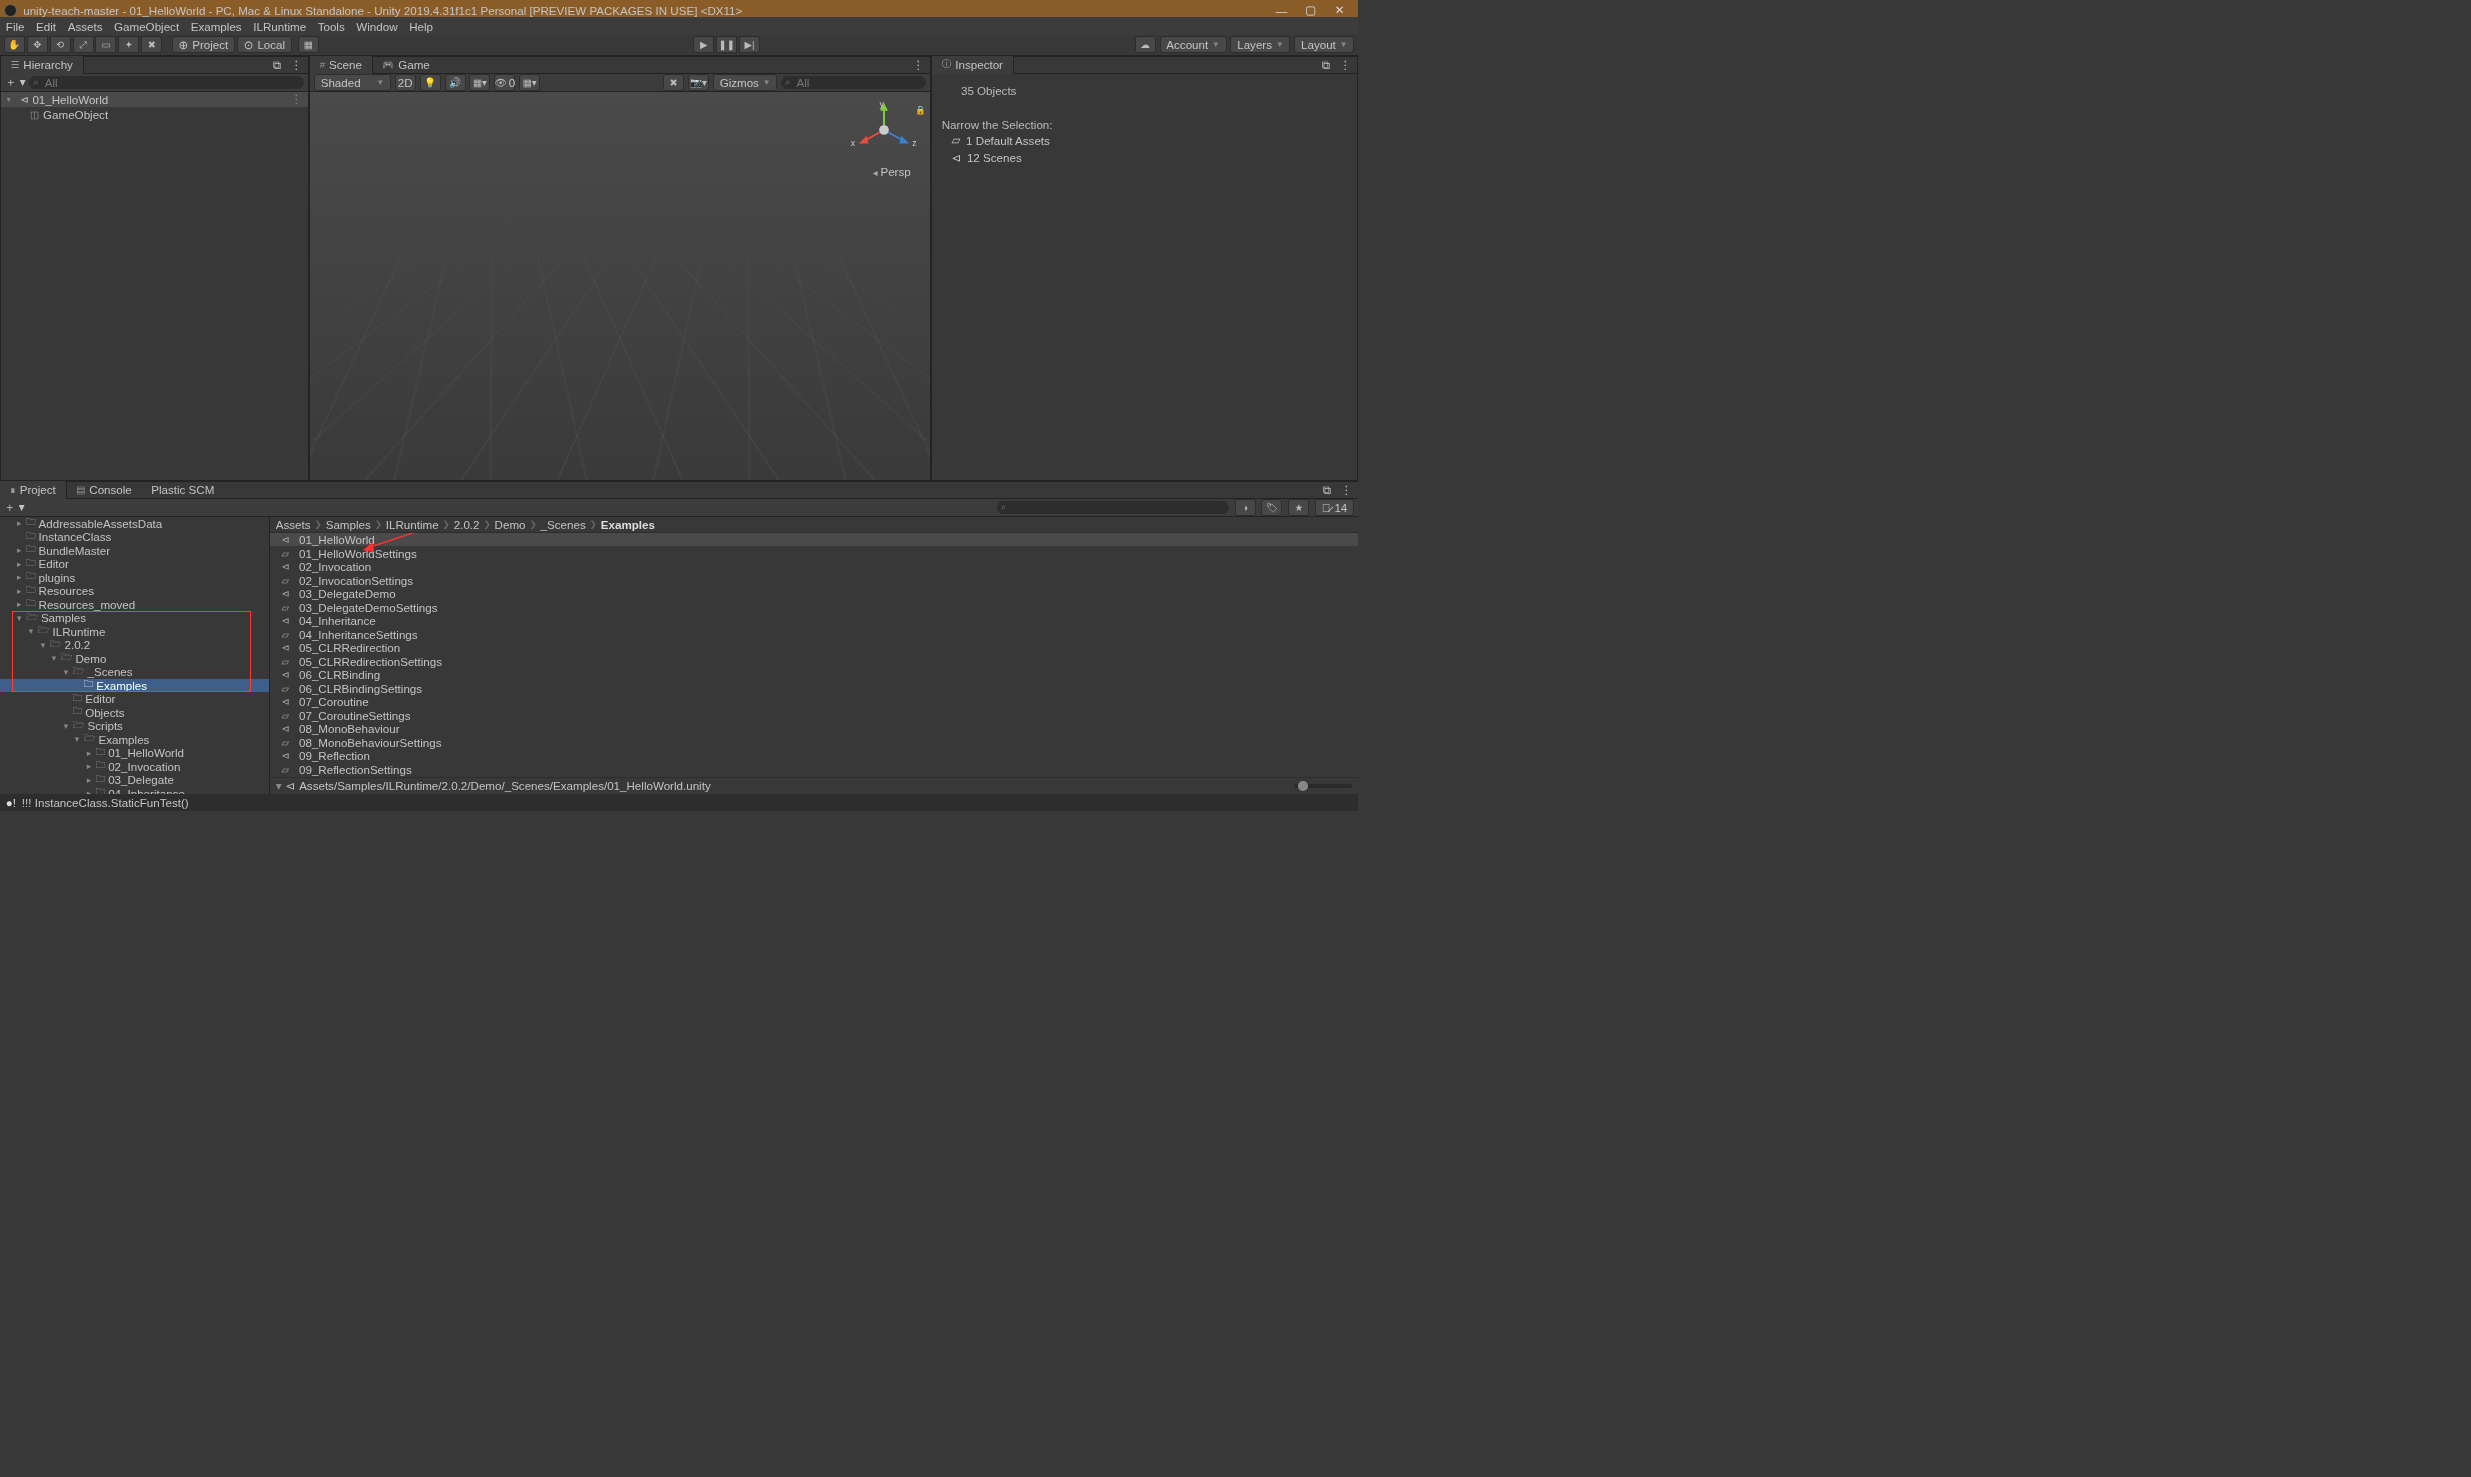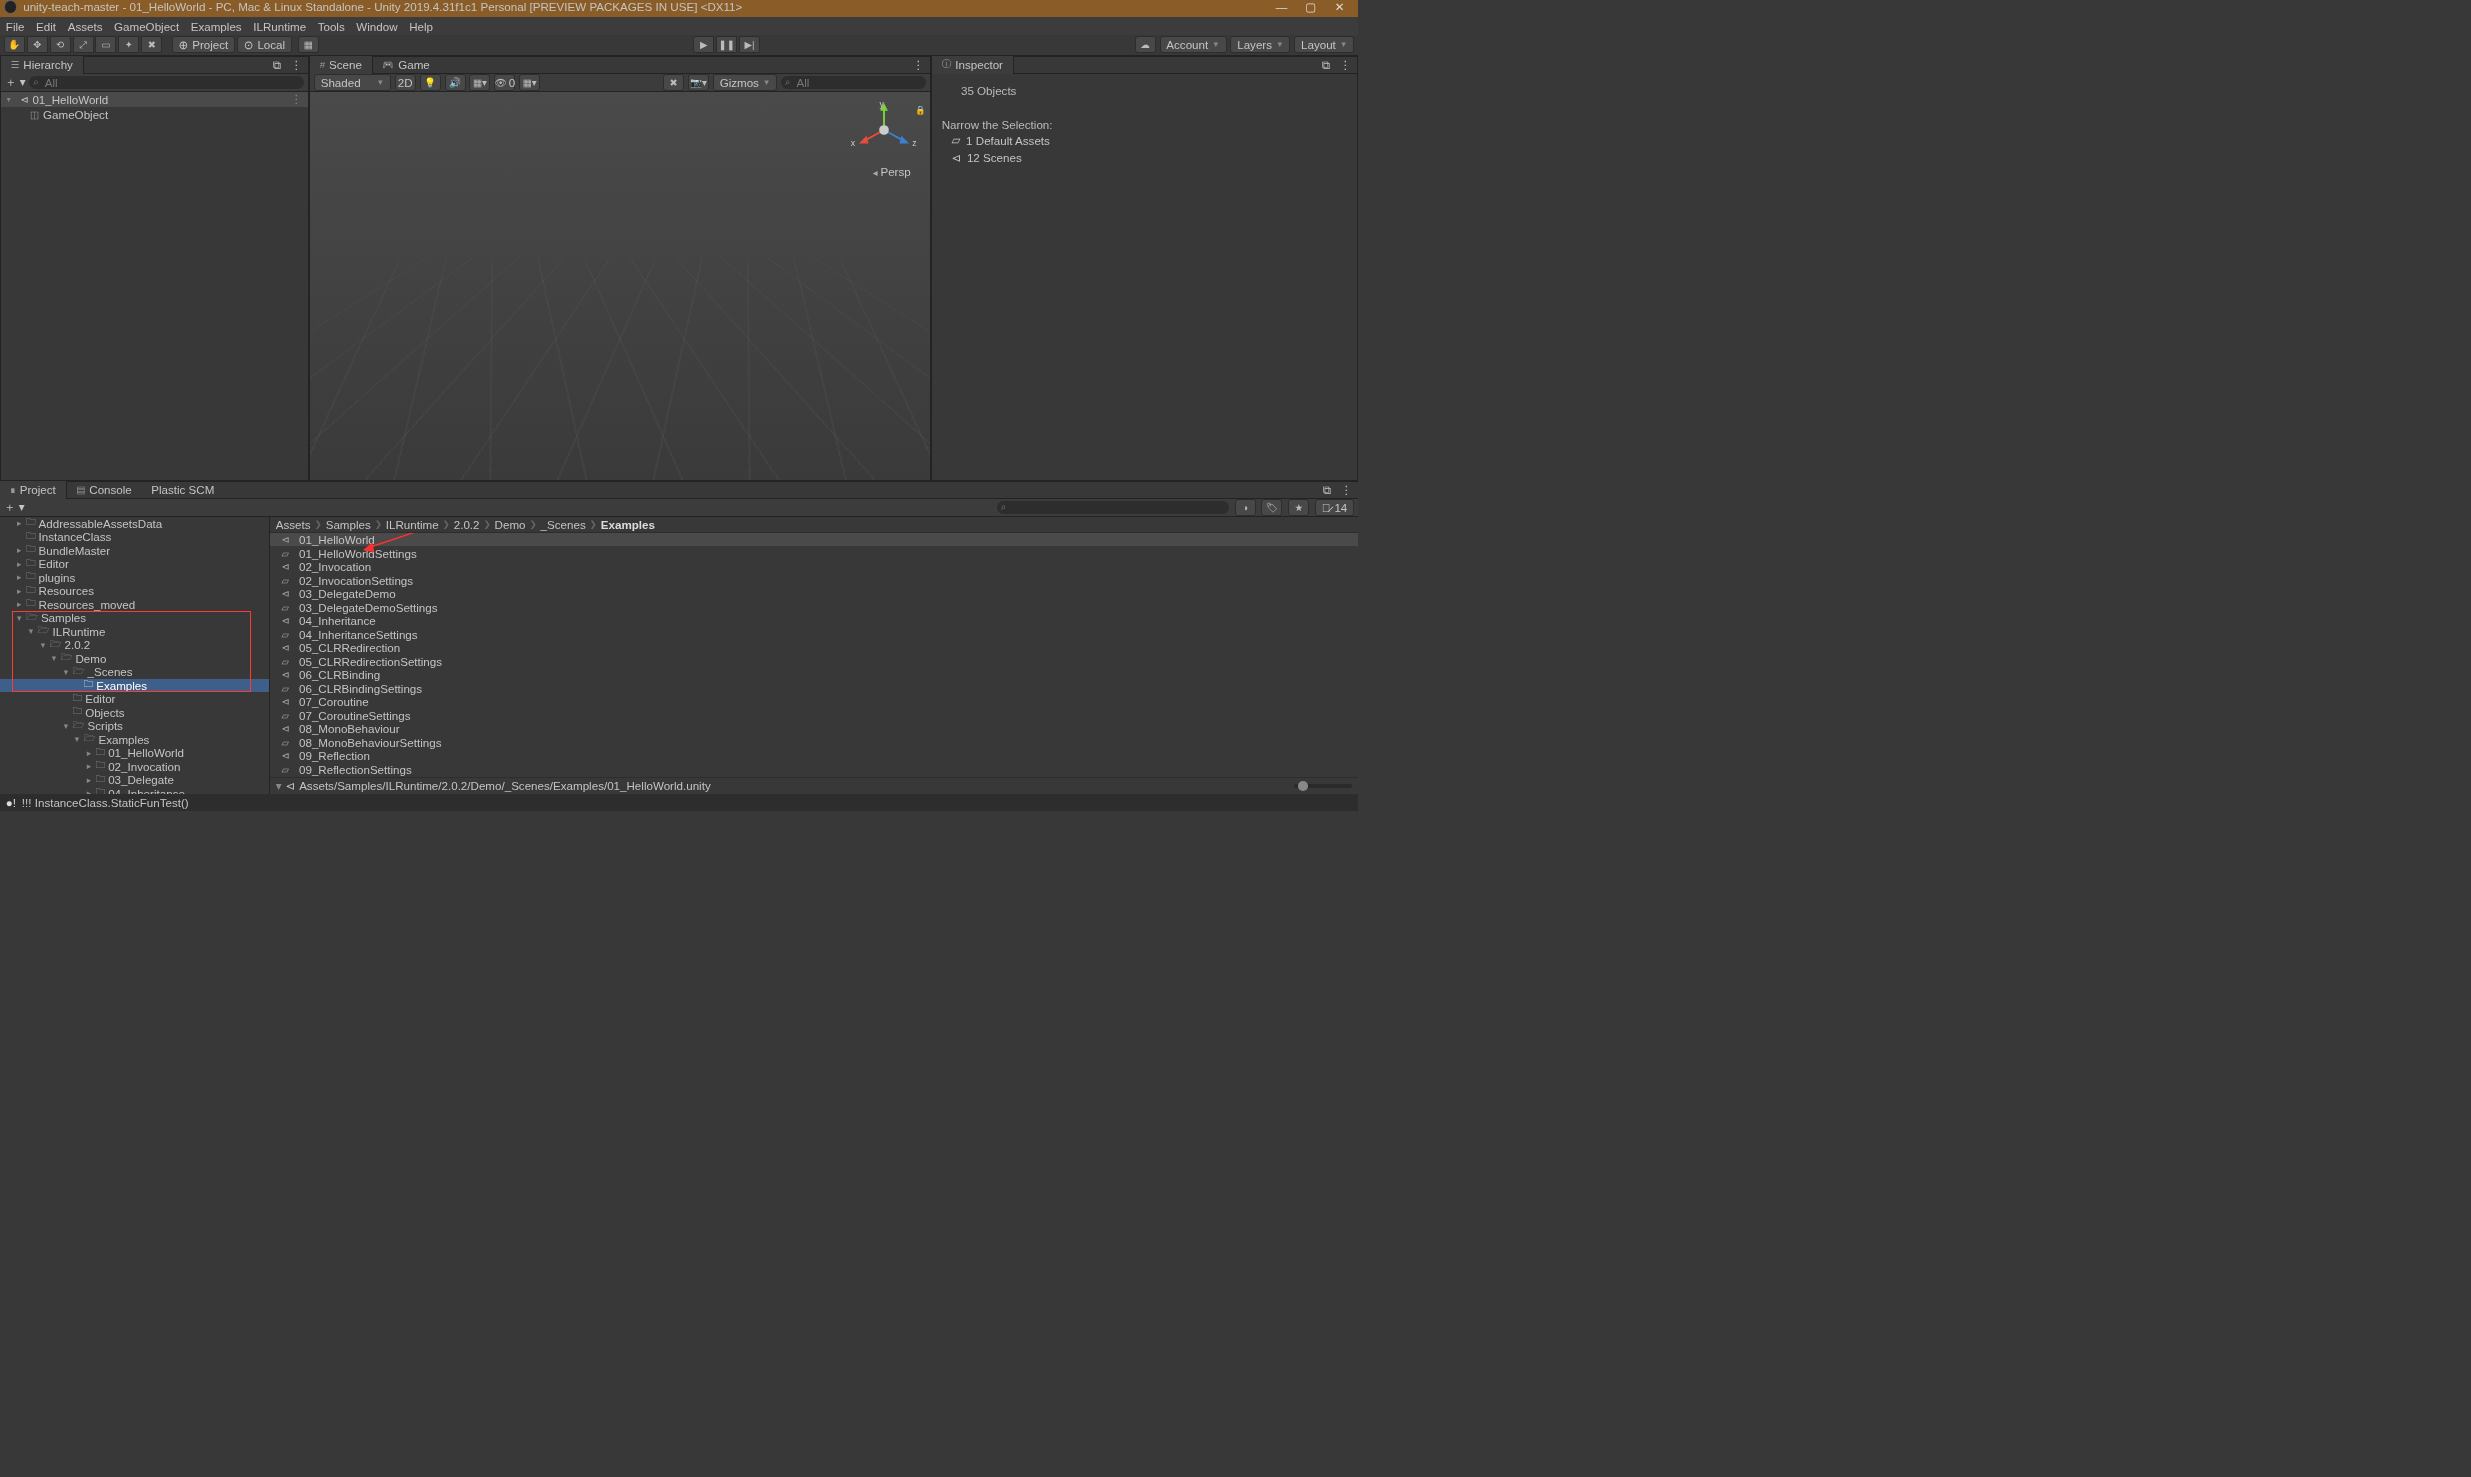--- a/index.html
+++ b/index.html
@@ -8,7 +8,7 @@
   html,body { overflow:hidden; }
   body { zoom:1; width:1358px; height:811px; }
 
-  .titlebar { height:17.4px; background:#8a5d28; display:flex; align-items:flex-start; padding:0 3.9px; color:#e8e8e8; }
+  .titlebar { height:17.4px; background:#8a5d28; display:flex; align-items:flex-end; padding:0 3.9px; color:#e8e8e8; }
   .titlebar .icon { width:13.5px; height:13.5px; background:#222; border-radius:50%; margin-right:5.8px; border:1px solid #666; }
   .titlebar .spacer { flex:1; }
   .titlebar .winbtn { width:29px; text-align:center; color:#ddd; font-size:11.6px; }

